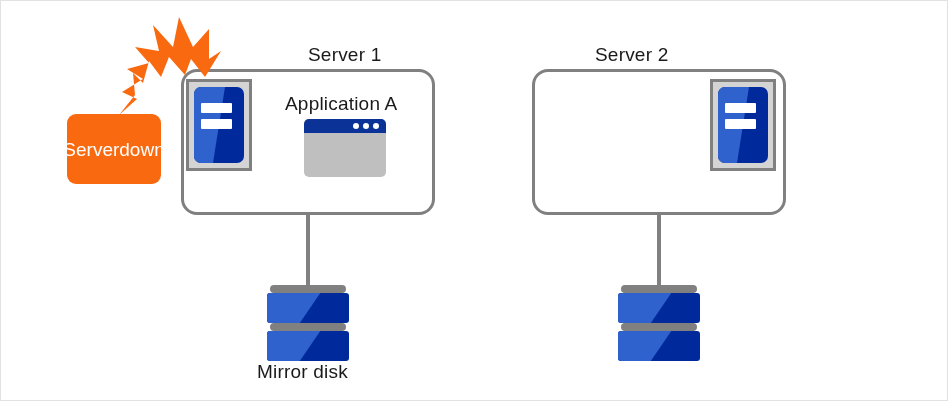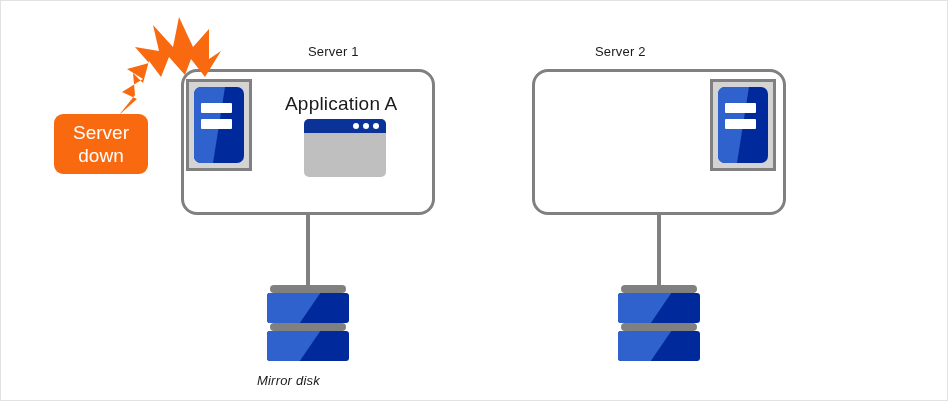--- a/index.html
+++ b/index.html
@@ -23,7 +23,7 @@
   
   .node-label {
     position: absolute;
-    font-size: 13px;
+    font-size: 19px;
     color: #1a1a1a;
     white-space: nowrap;
     letter-spacing: 0.2px;

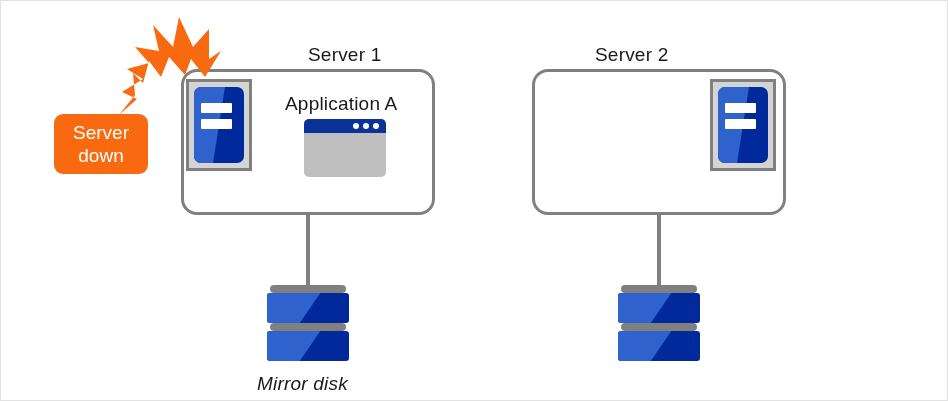--- a/index.html
+++ b/index.html
@@ -155,15 +155,15 @@
   
   #server-down-badge {
     position: absolute;
-    left: 53px;
+    left: 66px;
     top: 113px;
     width: 94px;
-    height: 60px;
+    height: 70px;
     background: #f96a10;
     border-radius: 9px;
     color: #ffffff;
     display: flex;
-    flex-direction: column;
+    flex-direction: row;
     align-items: center;
     justify-content: center;
     font-size: 19px;

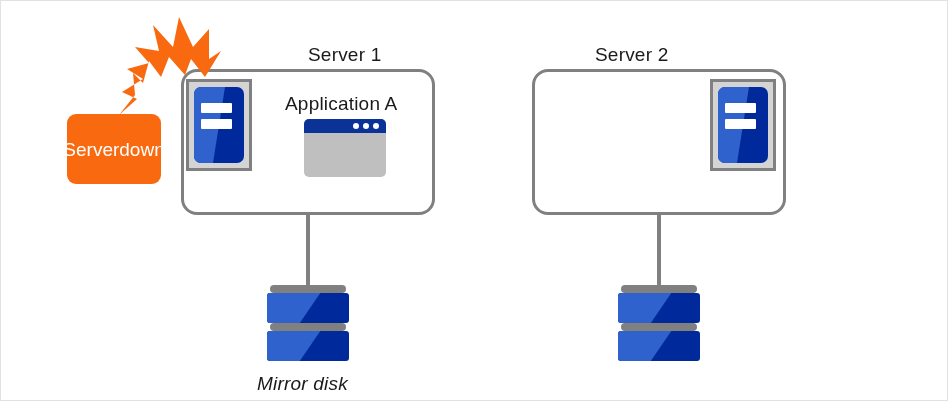--- a/index.html
+++ b/index.html
@@ -31,7 +31,7 @@
   #server1-label { left: 307px; top: 43px; }
   #server2-label { left: 594px; top: 43px; }
   #app-a-label   { left: 284px; top: 92px; font-size: 19px; }
-  #mirror-label  { left: 256px; top: 372px; font-style: italic; }
+  #mirror-label  { left: 256px; top: 360px; }
 
   
   .server-box {

